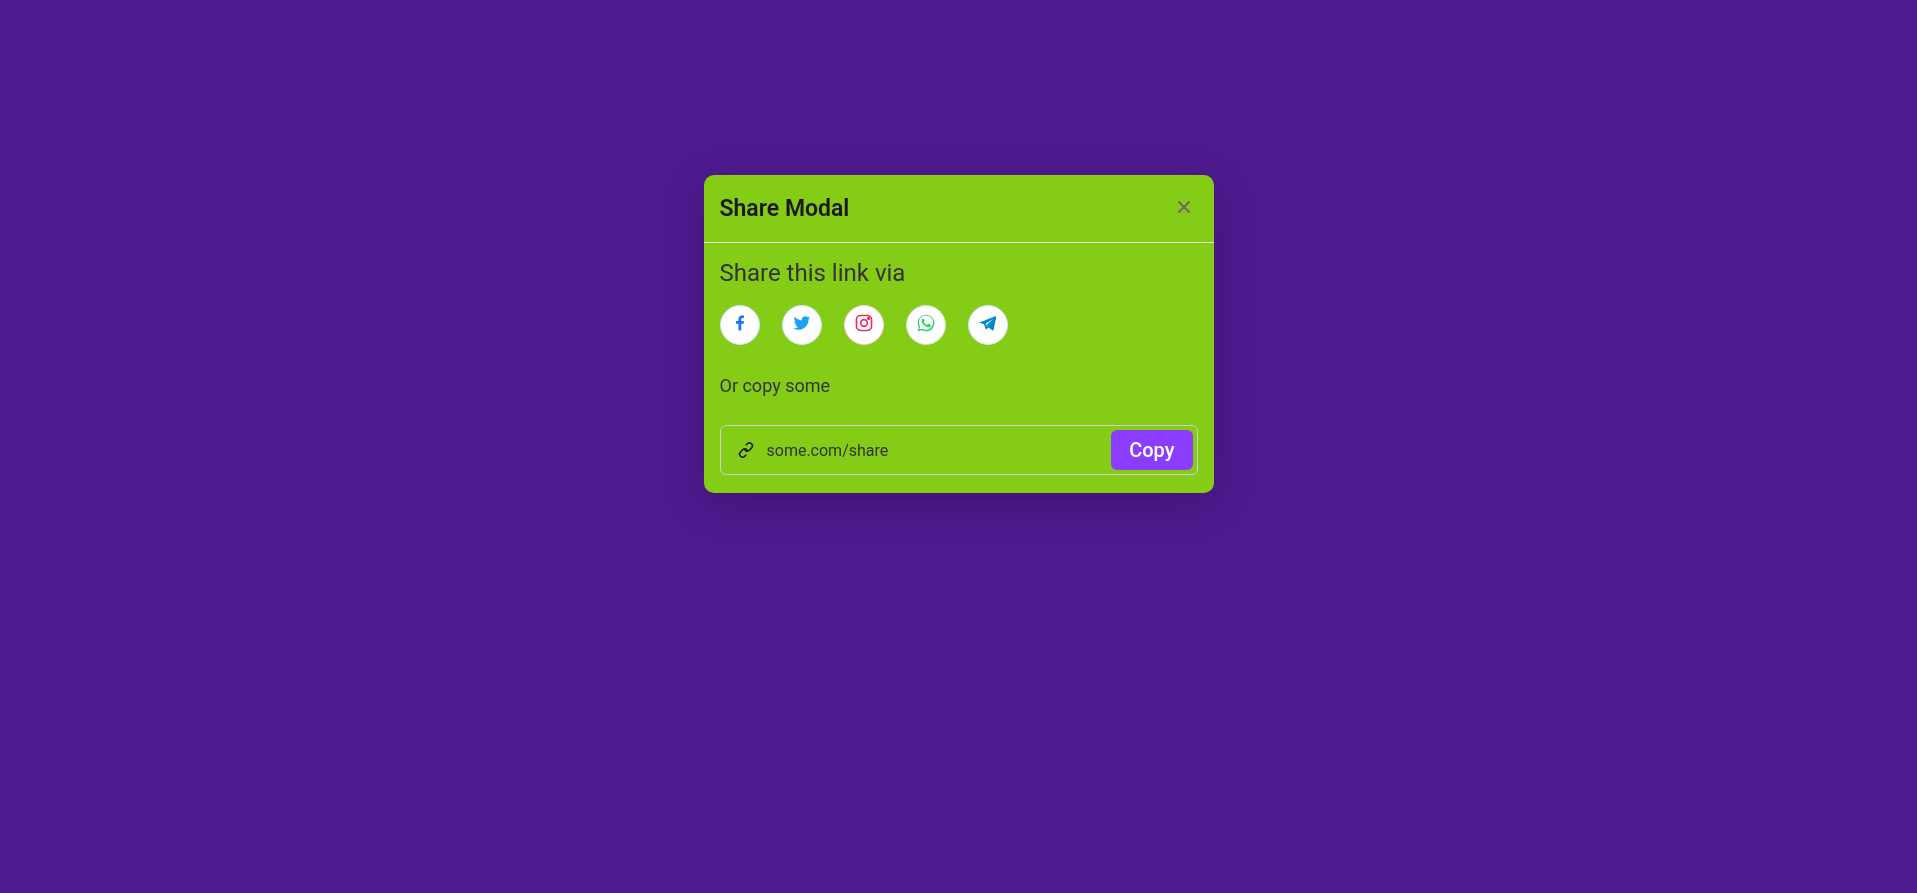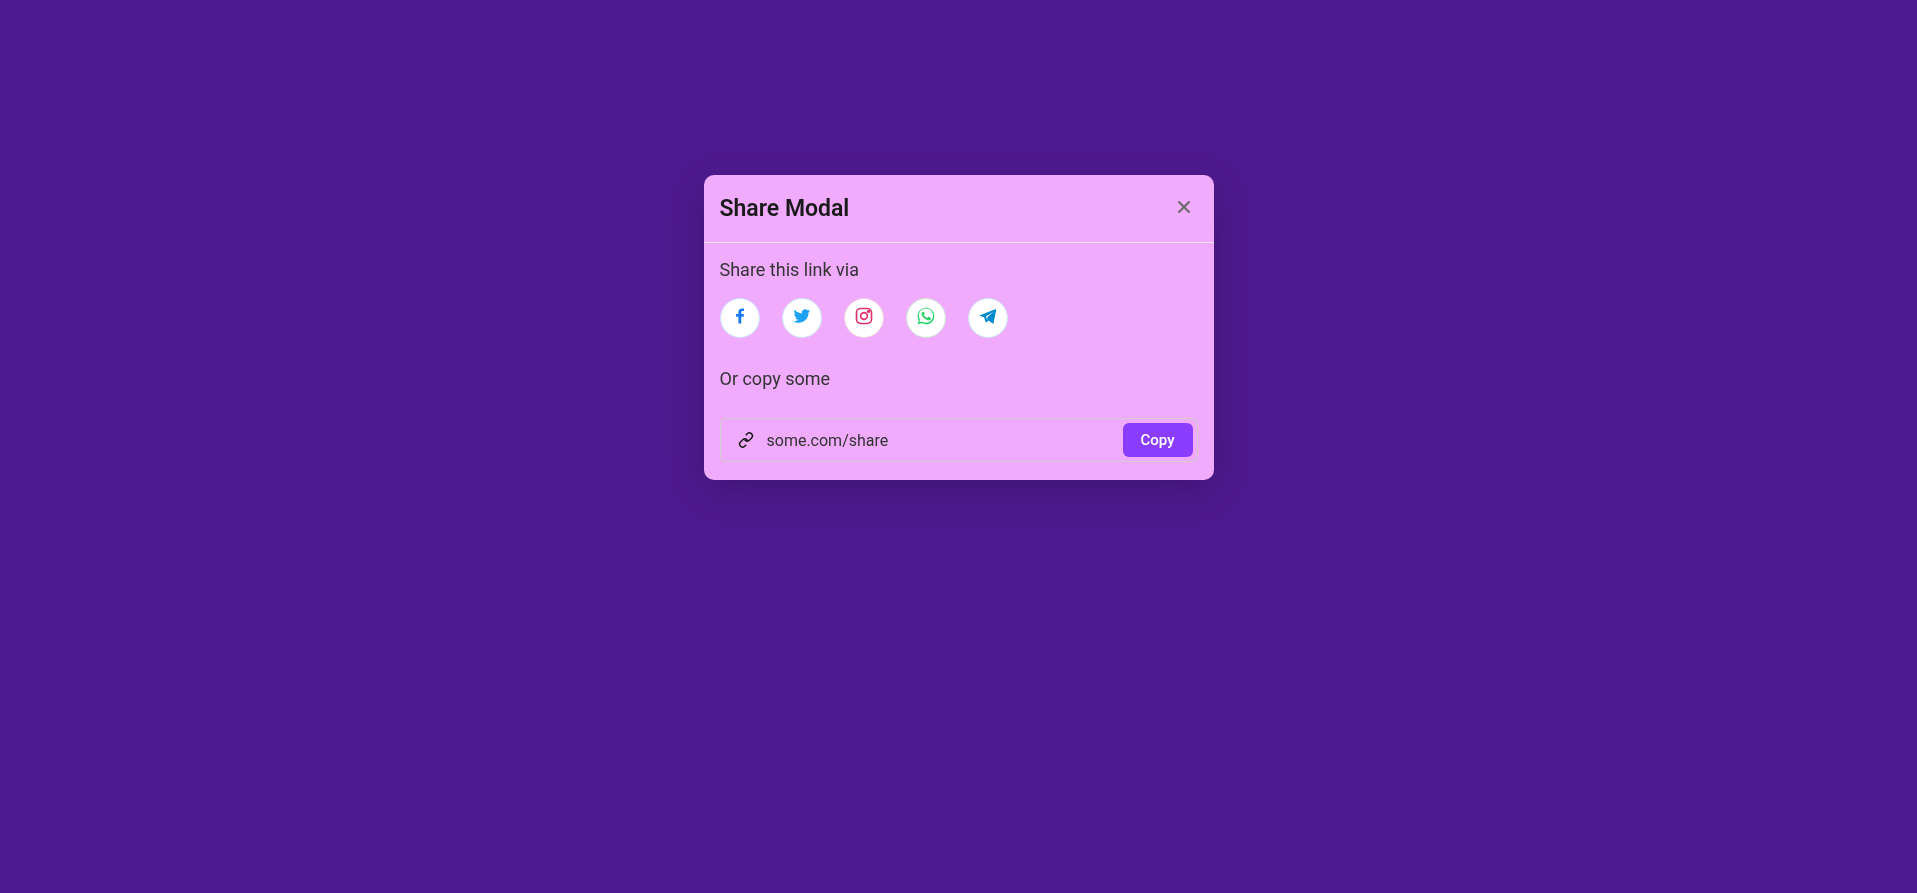--- a/index.html
+++ b/index.html
@@ -20,7 +20,7 @@
     }
 
     .modal {
-      background: #f0abfc;
+      background: #84cc16;
       border-radius: 10px;
       width: 510px;
       box-shadow: 0 10px 40px rgba(0, 0, 0, 0.2);

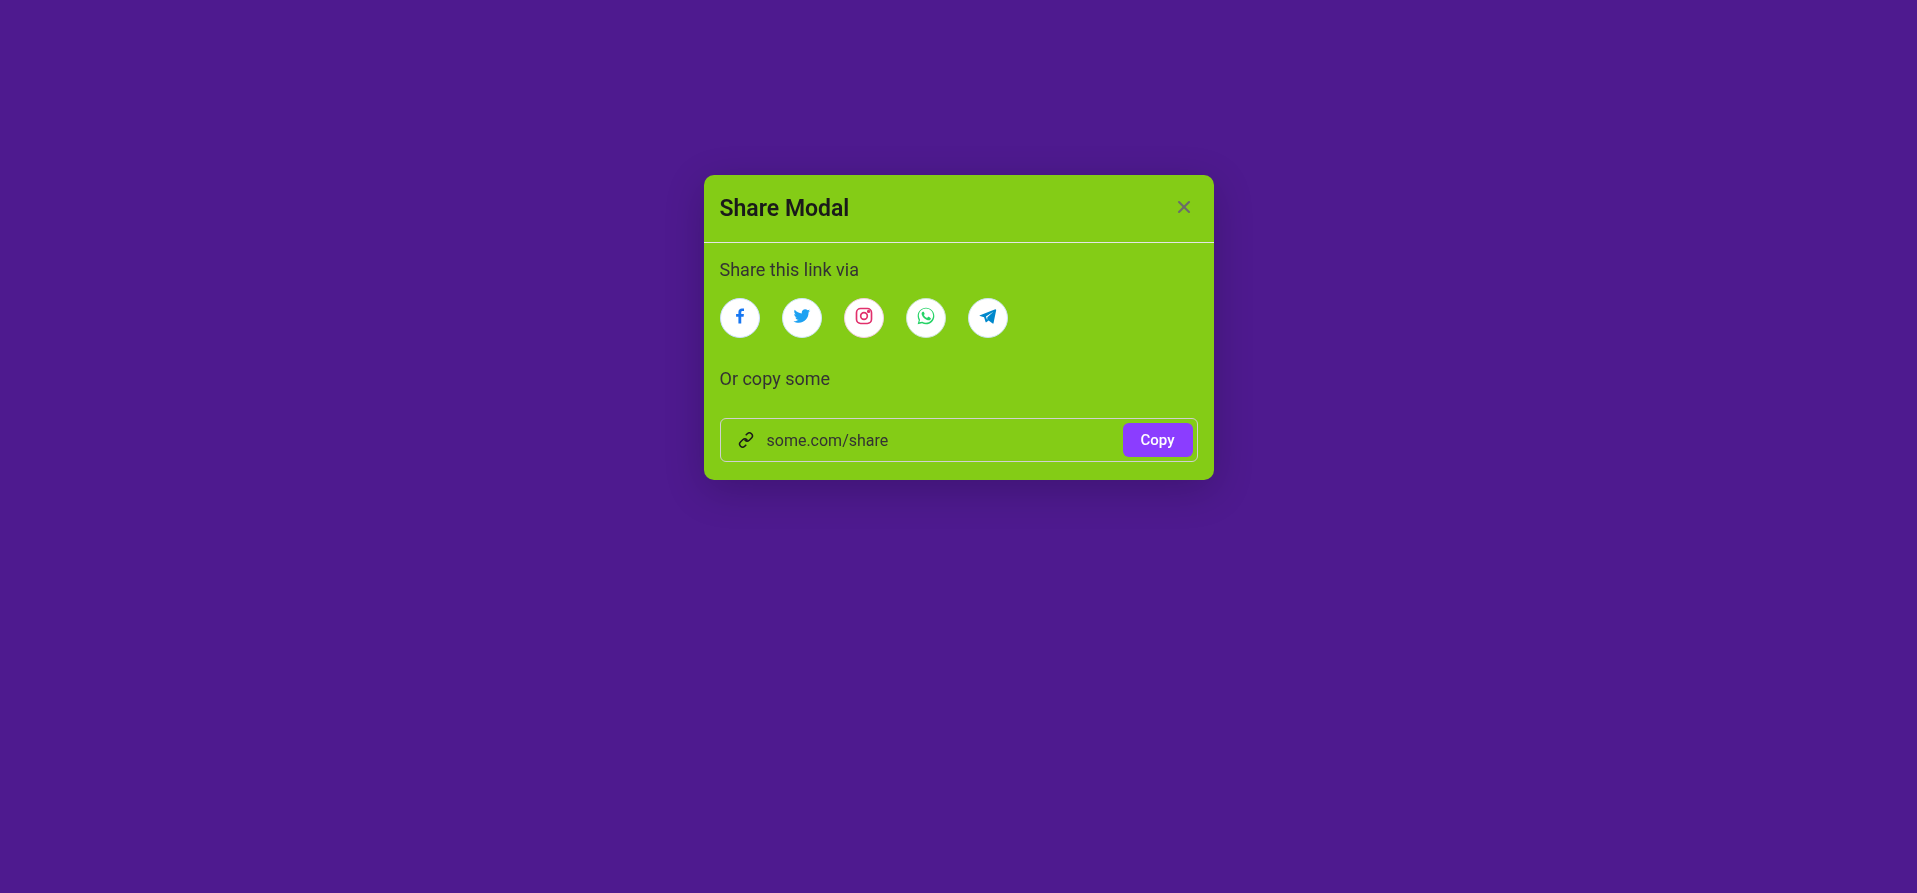--- a/index.html
+++ b/index.html
@@ -61,7 +61,7 @@
     }
 
     .share-label {
-      font-size: 18px;
+      font-size: 24px;
       color: #333;
       margin-bottom: 18px;
     }

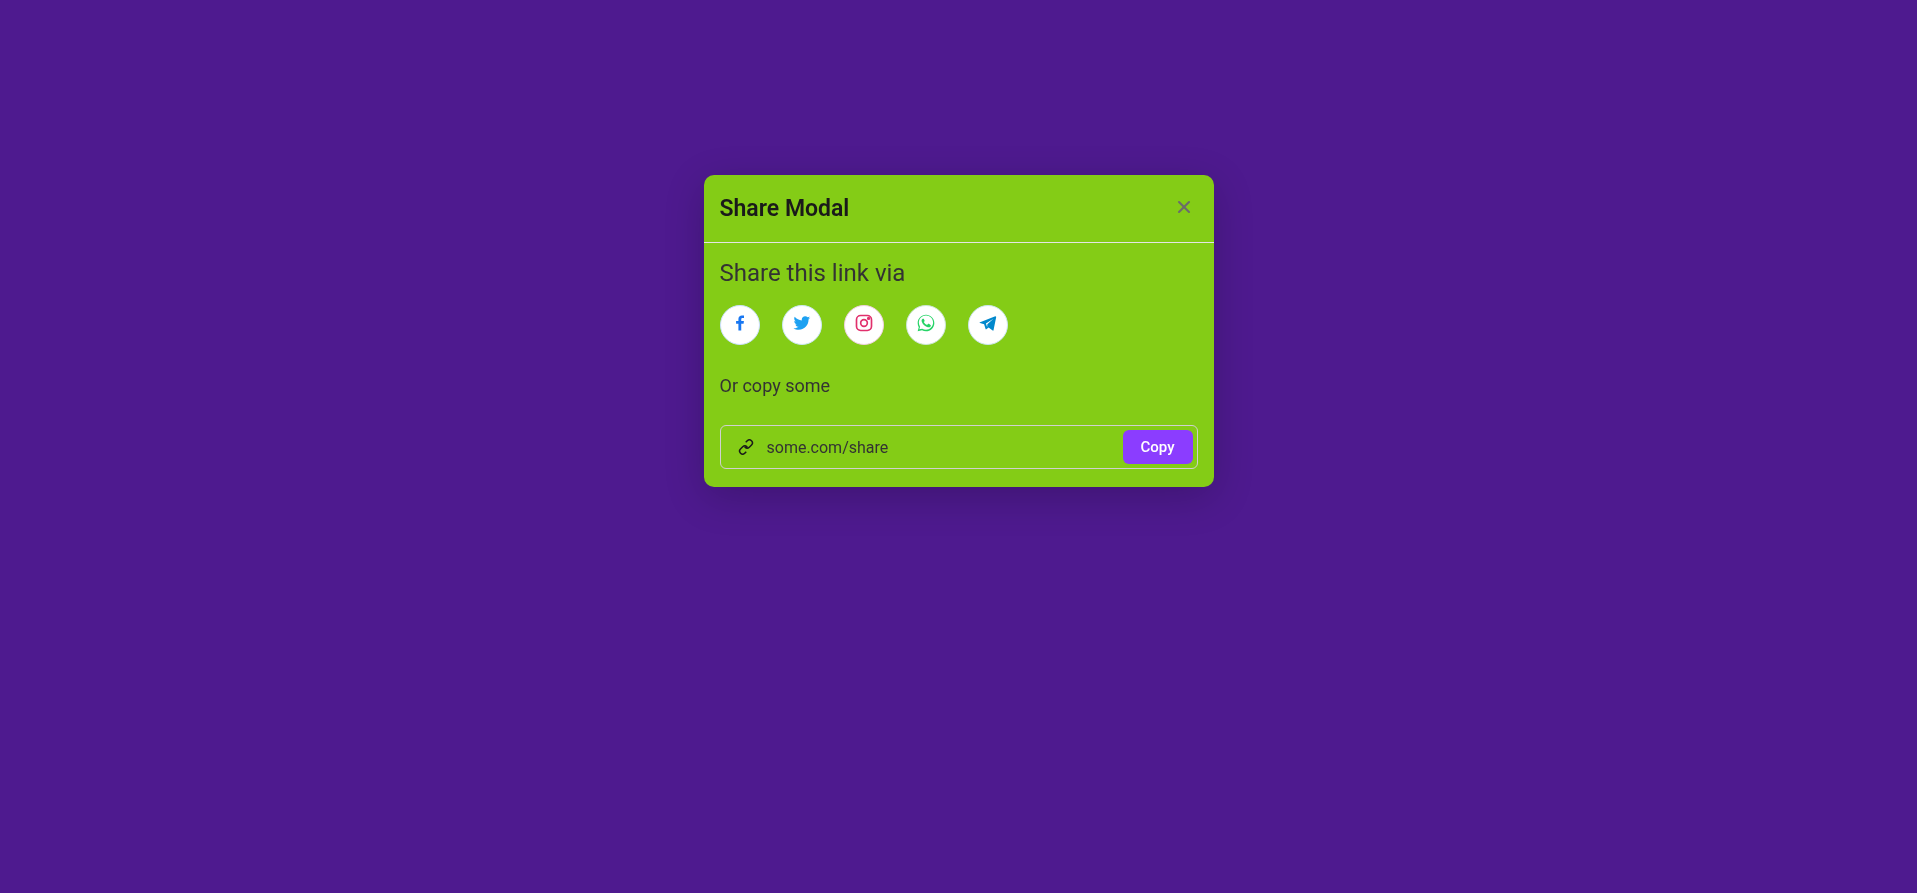--- a/index.html
+++ b/index.html
@@ -151,7 +151,7 @@
       border: none;
       border-radius: 6px;
       padding: 8px 18px;
-      font-size: 15px;
+      font-size: 20px;
       font-weight: 500;
       cursor: pointer;
     }

